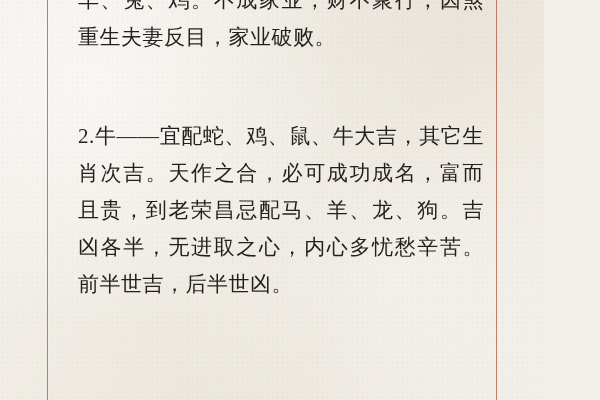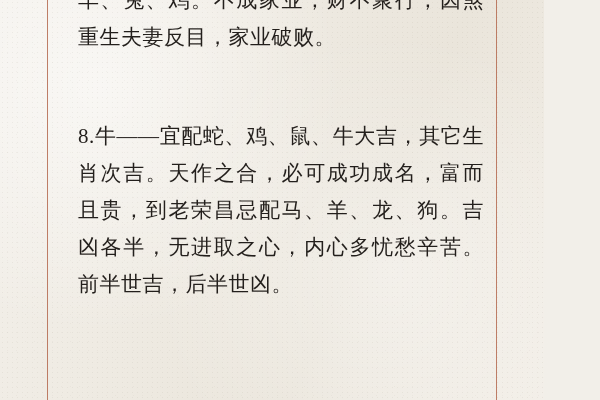--- a/index.html
+++ b/index.html
@@ -87,7 +87,7 @@
 
   <div class="content">
     <p class="para para-1">羊、兔、鸡。不成家业，财不聚行，因煞重生夫妻反目，家业破败。</p>
-    <p class="para para-2">8.牛——宜配蛇、鸡、鼠、牛大吉，其它生肖次吉。天作之合，必可成功成名，富而且贵，到老荣昌忌配马、羊、龙、狗。吉凶各半，无进取之心，内心多忧愁辛苦。前半世吉，后半世凶。</p>
+    <p class="para para-2">2.牛——宜配蛇、鸡、鼠、牛大吉，其它生肖次吉。天作之合，必可成功成名，富而且贵，到老荣昌忌配马、羊、龙、狗。吉凶各半，无进取之心，内心多忧愁辛苦。前半世吉，后半世凶。</p>
   </div>
 </div>
 

